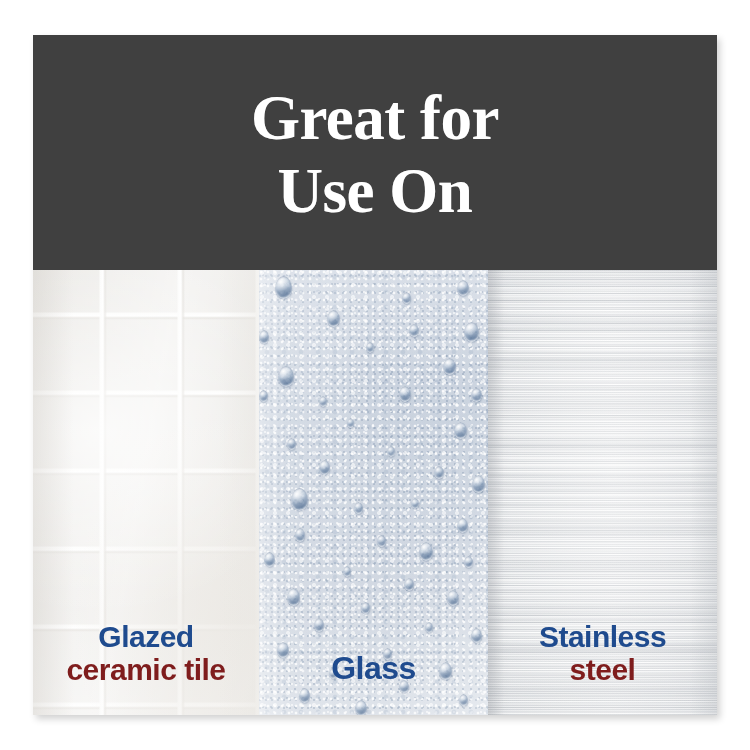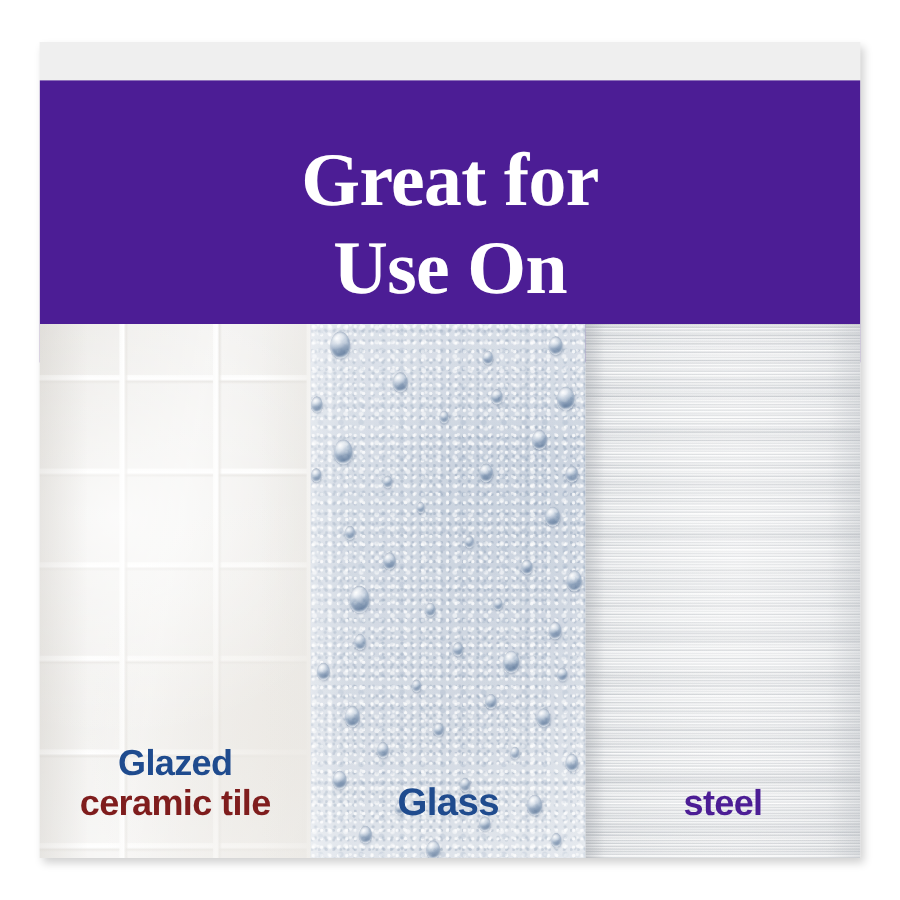--- a/index.html
+++ b/index.html
@@ -256,7 +256,7 @@
 
   <div class="card">
 
-    <div class="header-band" style="background: #4c1d95; margin-top: 32px;">
+    <div class="header-band" style="background: #404040;">
       <div class="headline line1" style="color: rgb(255, 255, 255);">Great for</div>
       <div class="headline line2" style="color: rgb(255, 255, 255);">Use On</div>
     </div>

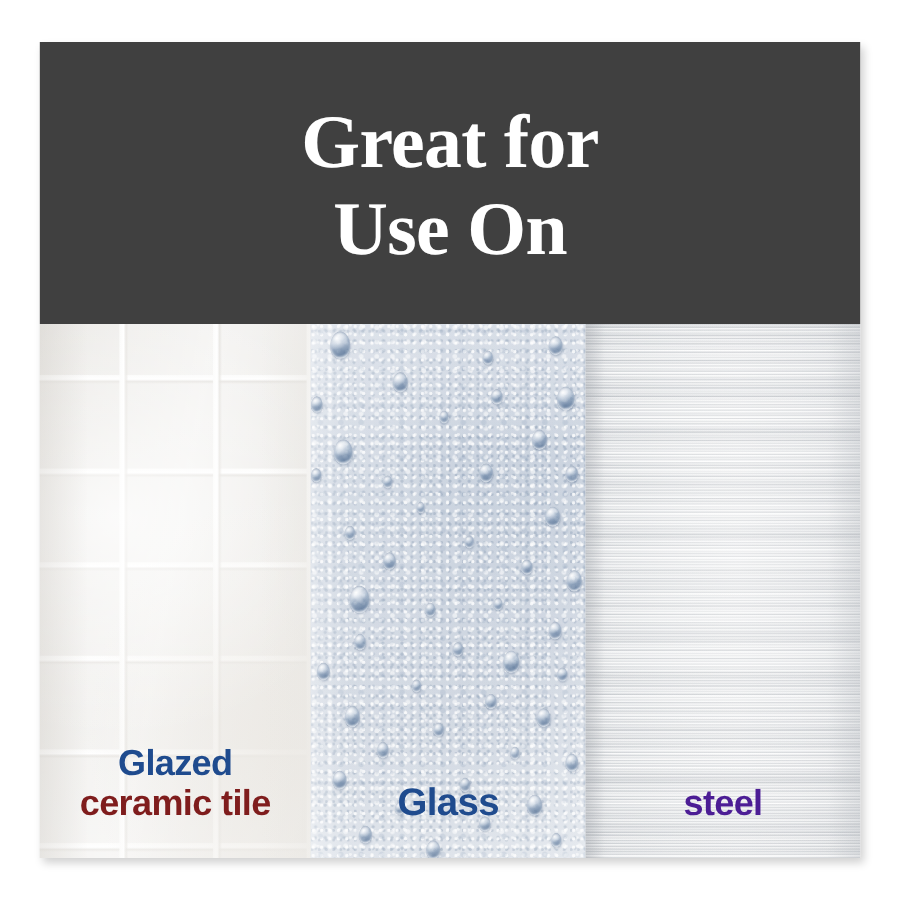--- a/index.html
+++ b/index.html
@@ -343,6 +343,7 @@
       </div>
 
       <div class="label-cell steel">
+        <div class="label-text" style="color: rgb(31, 75, 142);">Stainless</div>
         <div class="label-text" style="color: #4c1d95;">steel</div>
       </div>
 

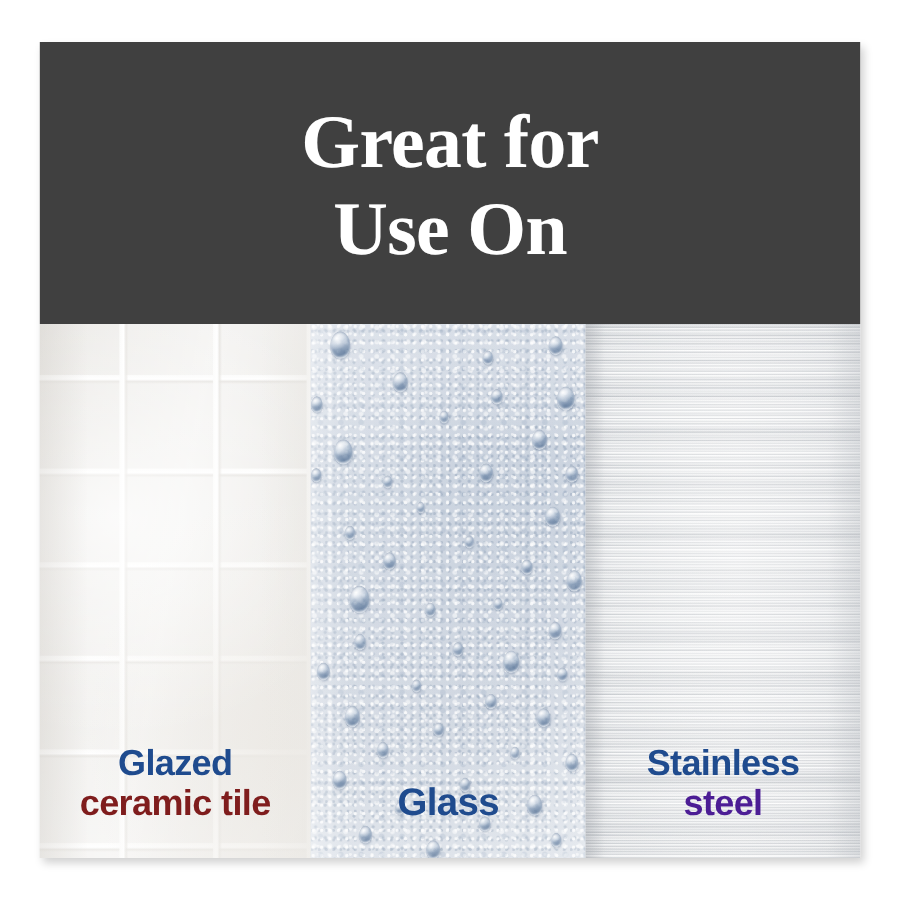--- a/index.html
+++ b/index.html
@@ -344,7 +344,7 @@
 
       <div class="label-cell steel">
         <div class="label-text" style="color: rgb(31, 75, 142);">Stainless</div>
-        <div class="label-text" style="color: #4c1d95;">steel</div>
+        <div class="label-text" style="color: #7f1d1d;">steel</div>
       </div>
 
     </div>

